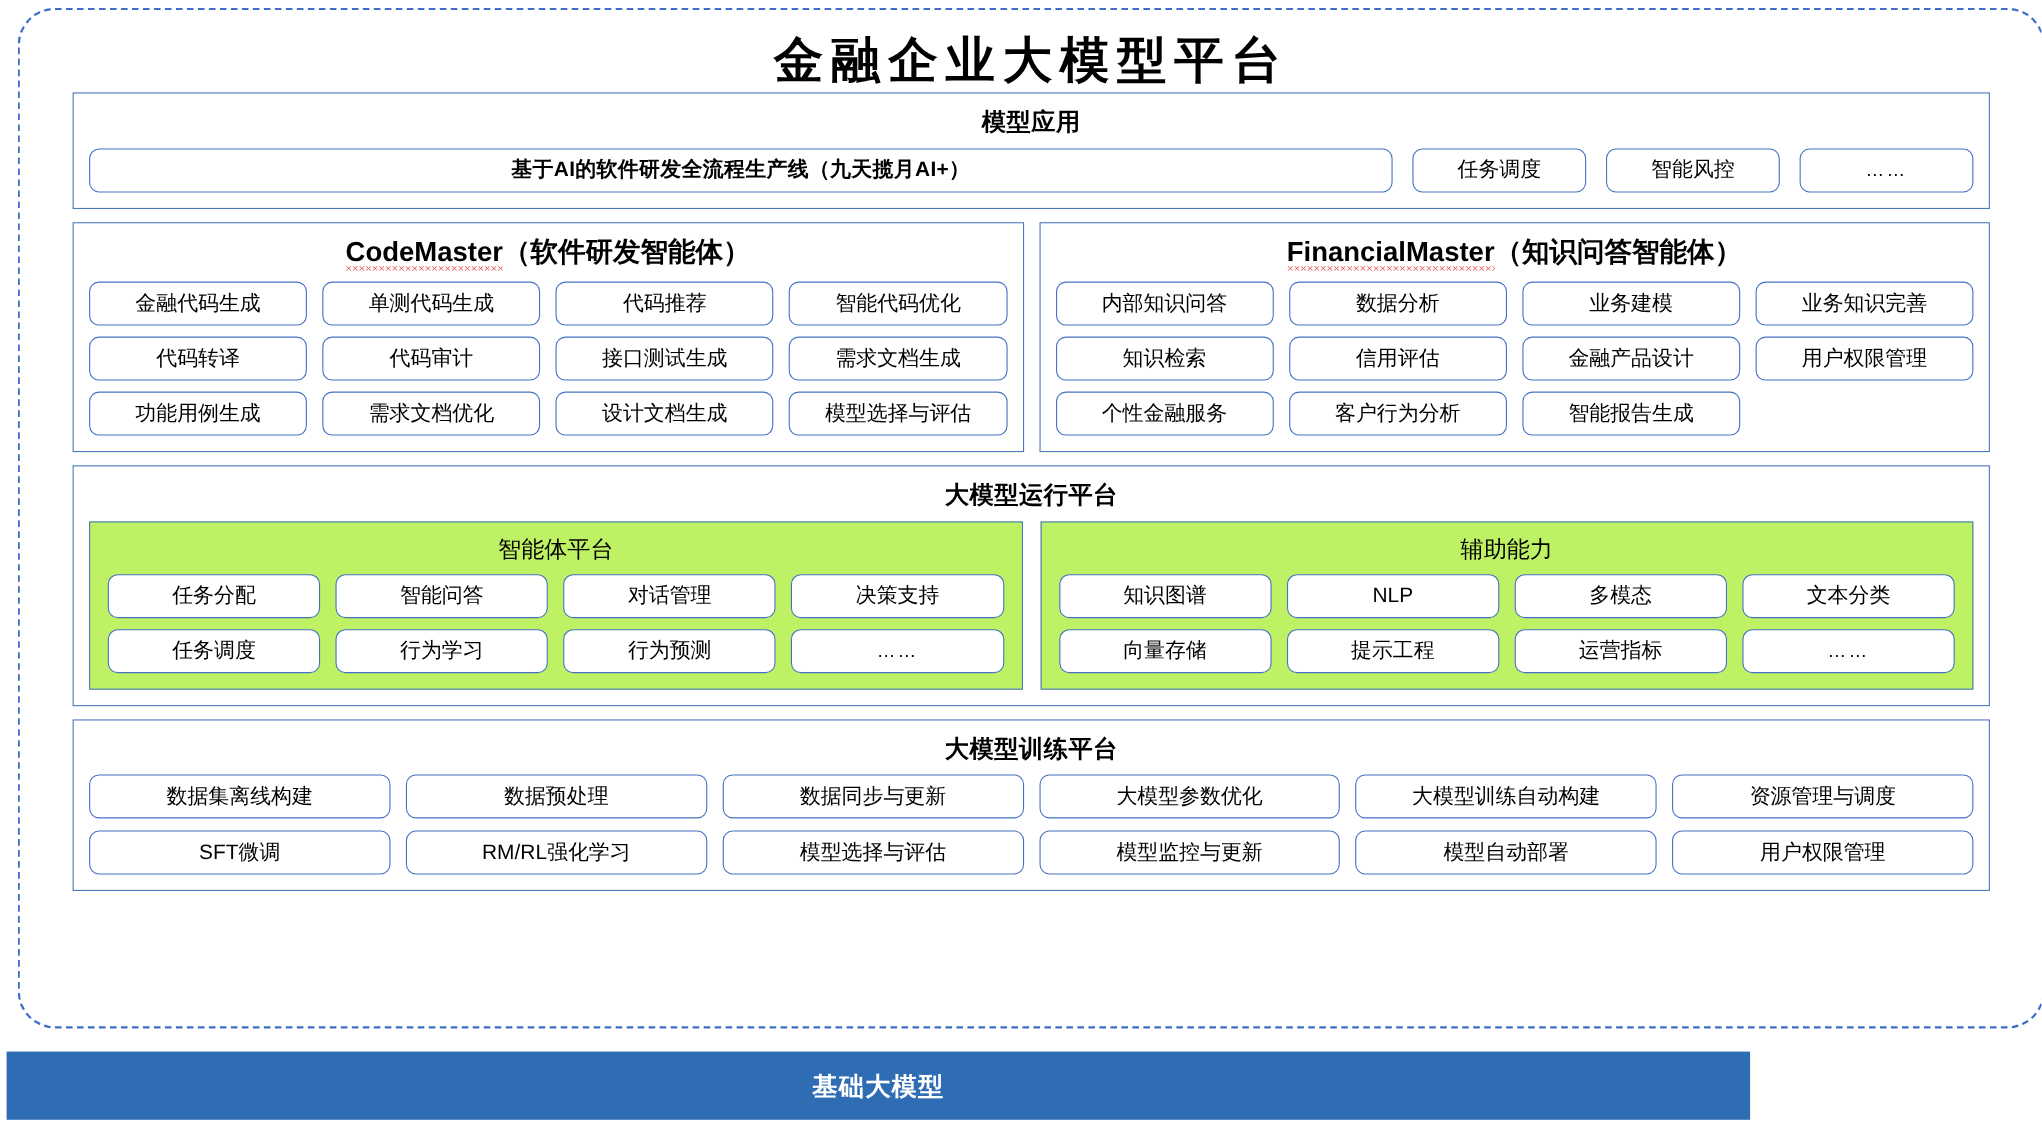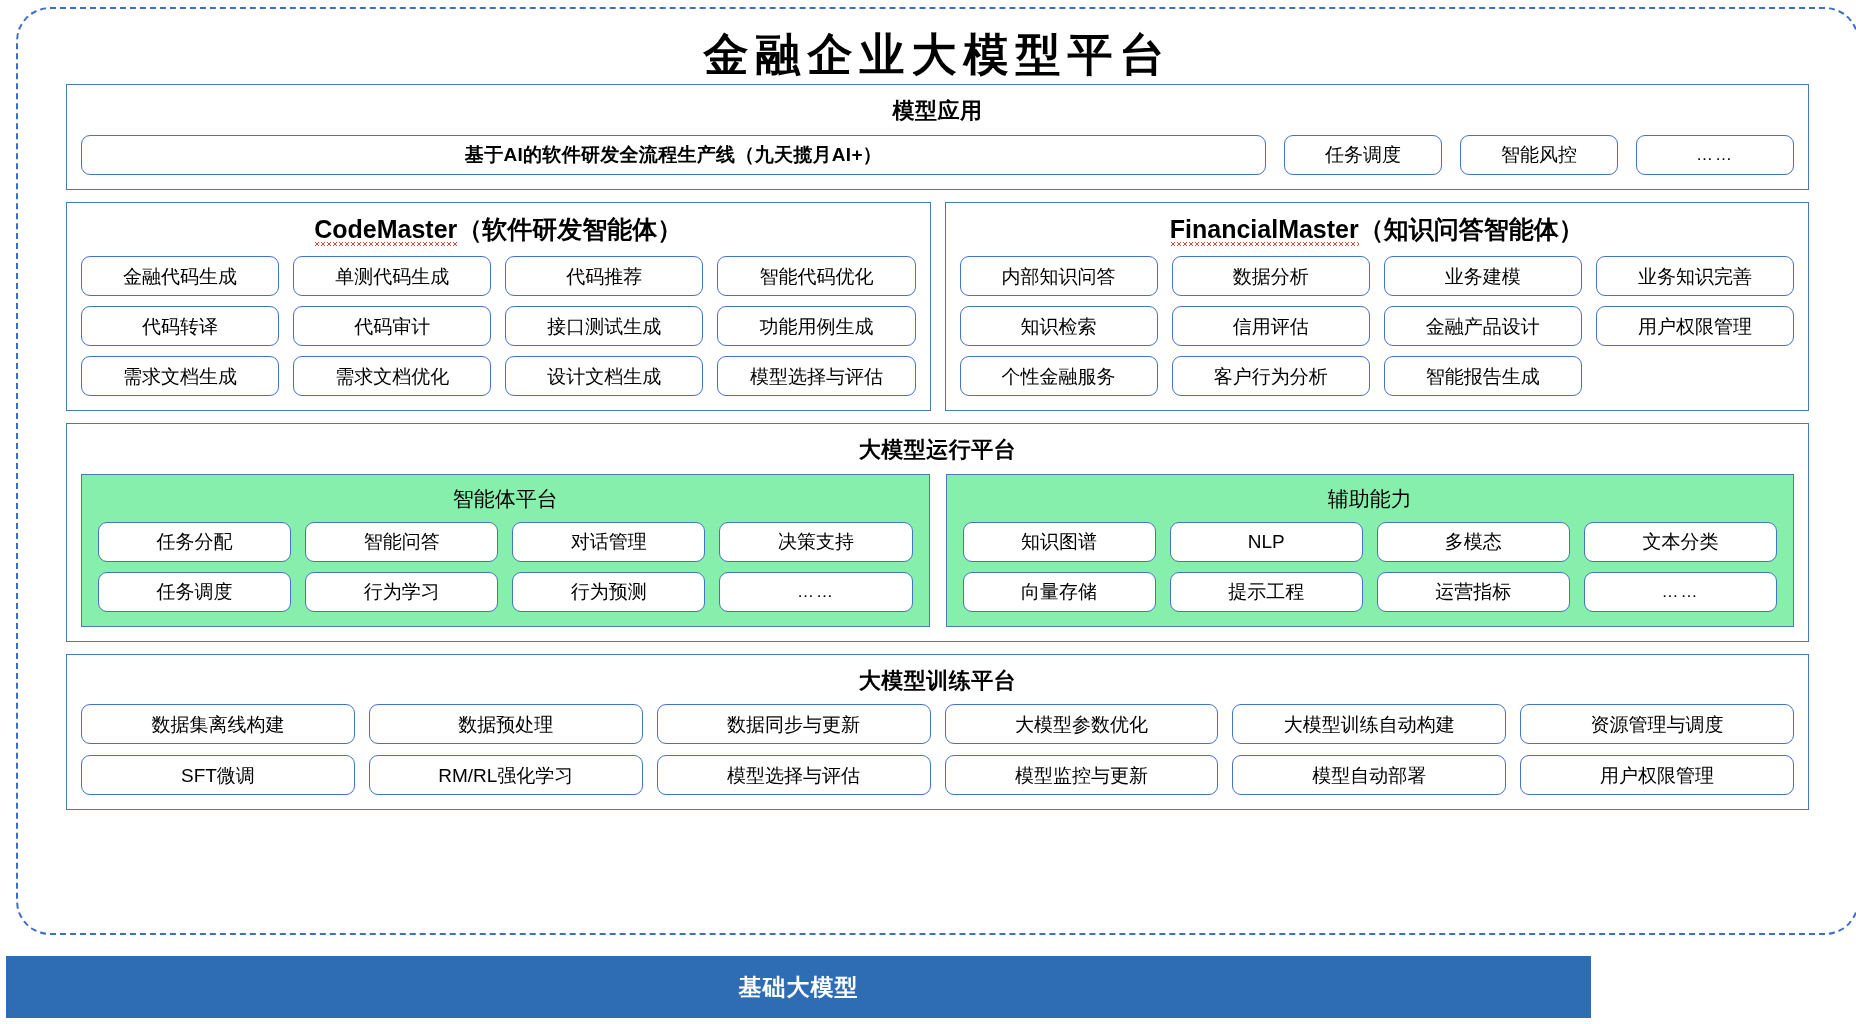--- a/index.html
+++ b/index.html
@@ -213,8 +213,8 @@
           <div class="chip">代码转译</div>
           <div class="chip">代码审计</div>
           <div class="chip">接口测试生成</div>
+          <div class="chip">需求文档生成</div>
           <div class="chip">功能用例生成</div>
-          <div class="chip">需求文档生成</div>
           <div class="chip">需求文档优化</div>
           <div class="chip">设计文档生成</div>
           <div class="chip">模型选择与评估</div>

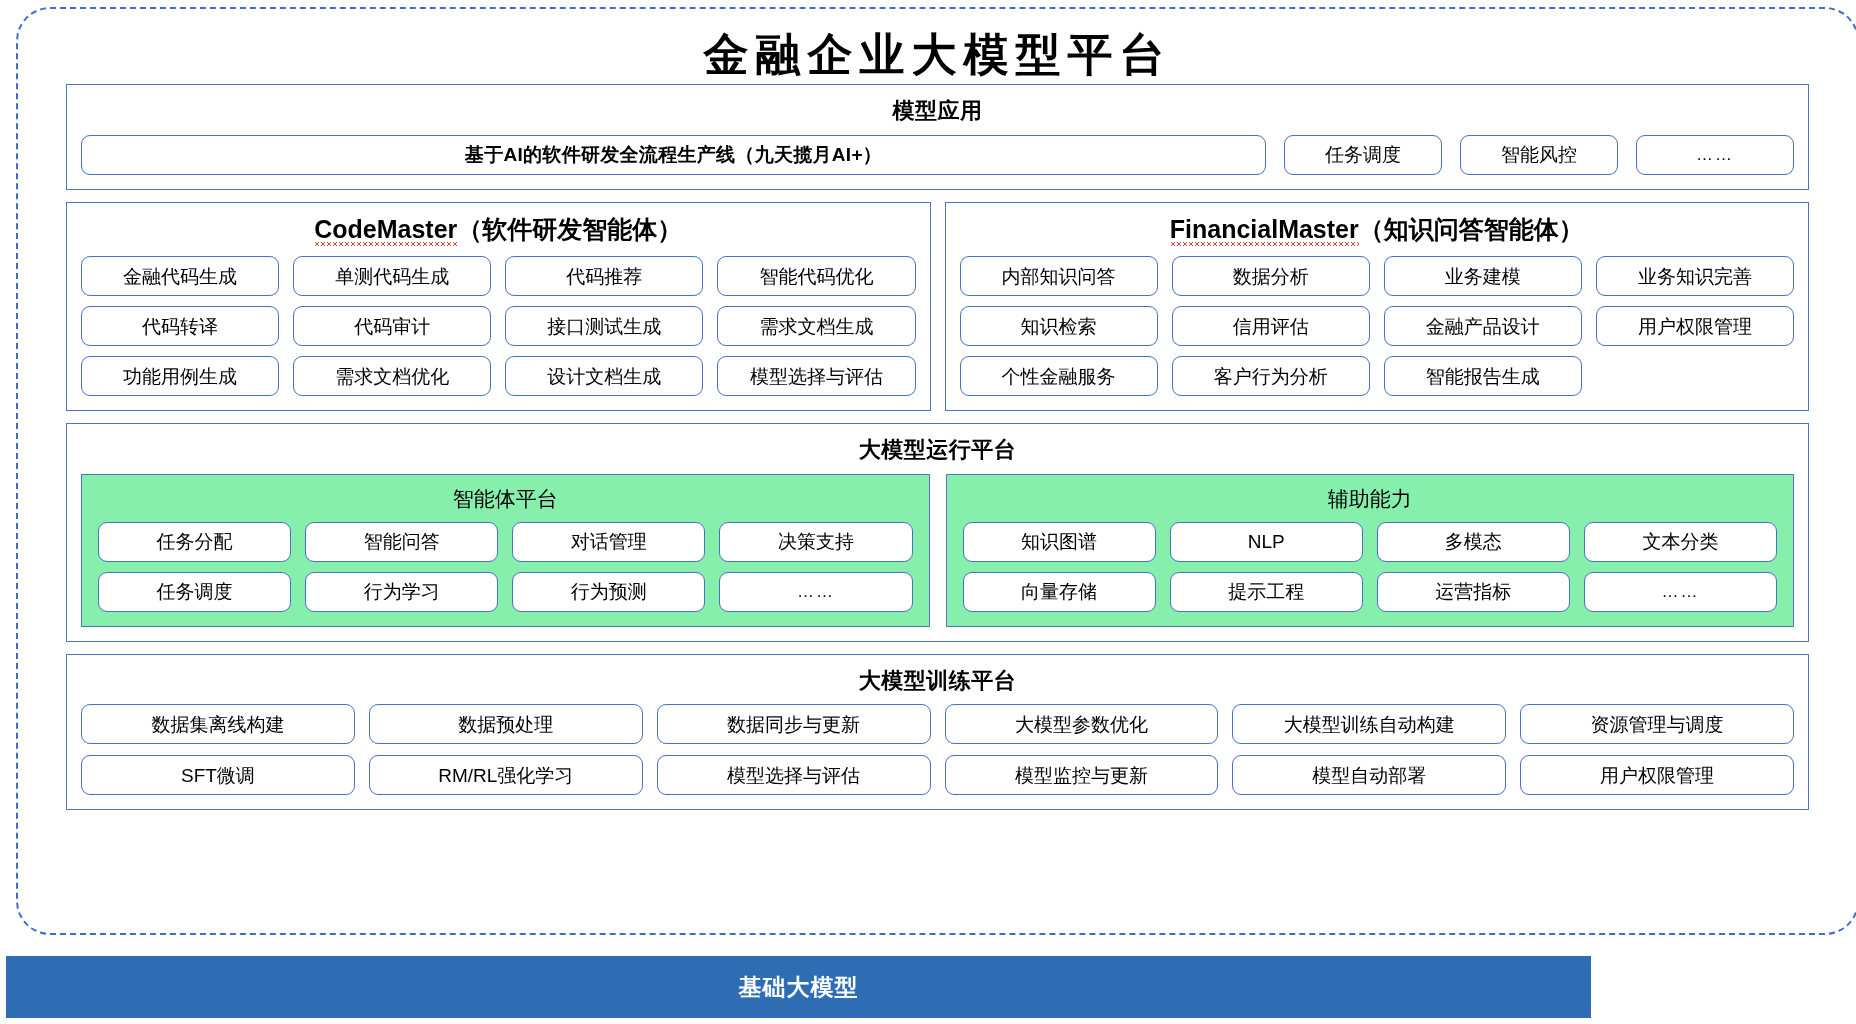--- a/index.html
+++ b/index.html
@@ -148,7 +148,7 @@
     box-sizing: border-box;
     flex: 1 1 0;
     border: 1.3px solid #4A77BE;
-    background: #86efac;
+    background: #bef264;
     padding: 6px 16px 14px 16px;
   }
   .subpanel-title {

